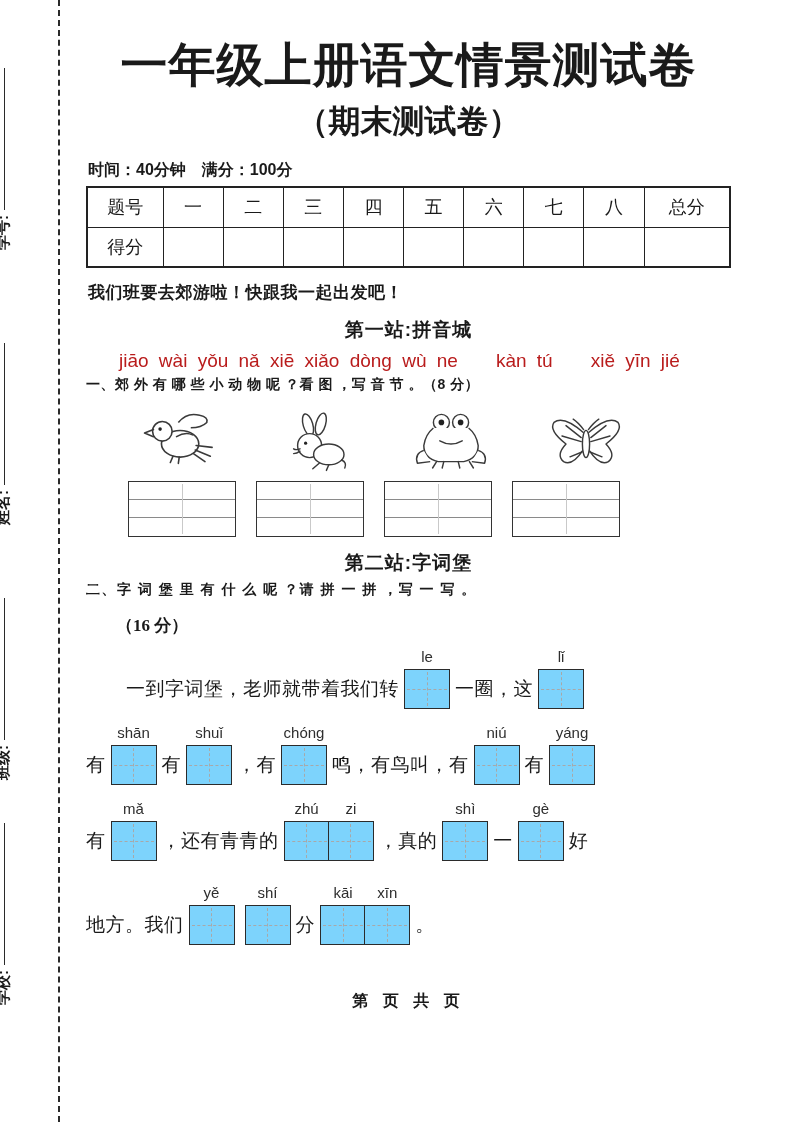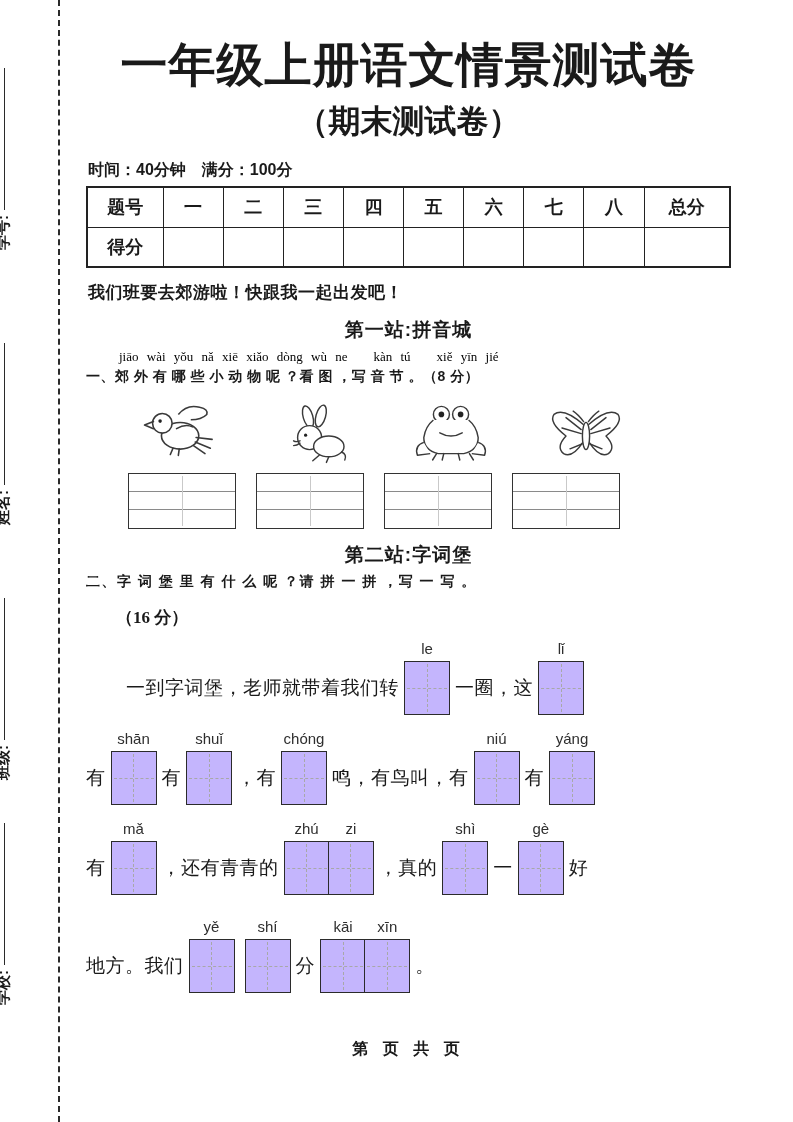--- a/index.html
+++ b/index.html
@@ -38,7 +38,7 @@
   table.score { width:100%; border-collapse:collapse; table-layout:fixed; border:2.2px solid #222; }
   .score th, .score td {
     border:1.6px solid #222; height:40px; padding:0;
-    text-align:center; vertical-align:middle; font-size:18px; font-weight:700;
+    text-align:center; vertical-align:middle; font-size:18px; font-weight:400;
   }
 
   .intro   { font-size:17px; font-weight:700; margin:13px 0 0 2px; letter-spacing:0.5px; }

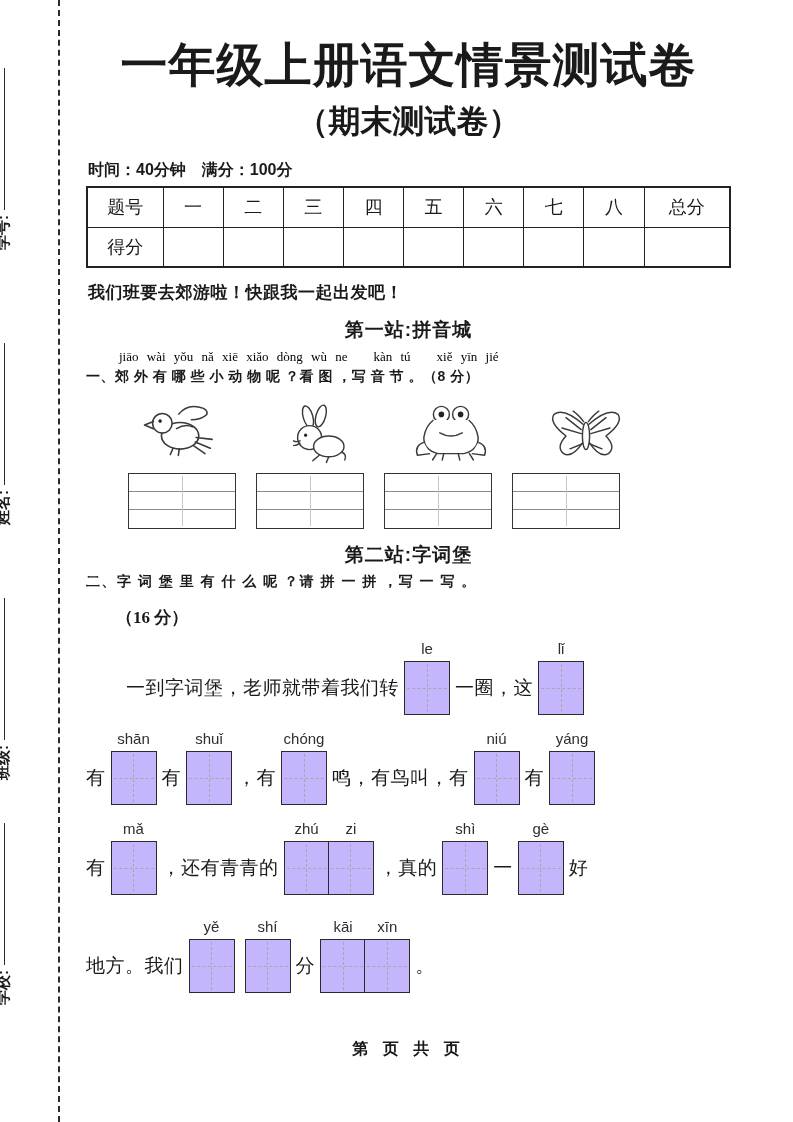--- a/index.html
+++ b/index.html
@@ -44,7 +44,7 @@
   .intro   { font-size:17px; font-weight:700; margin:13px 0 0 2px; letter-spacing:0.5px; }
   .station { text-align:center; font-size:19px; font-weight:800; margin:13px 0 5px; letter-spacing:1px; }
 
-  .pinyin-row { font-size:13px; color:#000000;font-family:Liberation Serif, serif; }
+  .pinyin-row { font-size:19px; color:#b91c1c; }
   .py-1 { margin-left:33px; word-spacing:5px; }
   .py-2 { margin-left:58px; word-spacing:14px; }
 

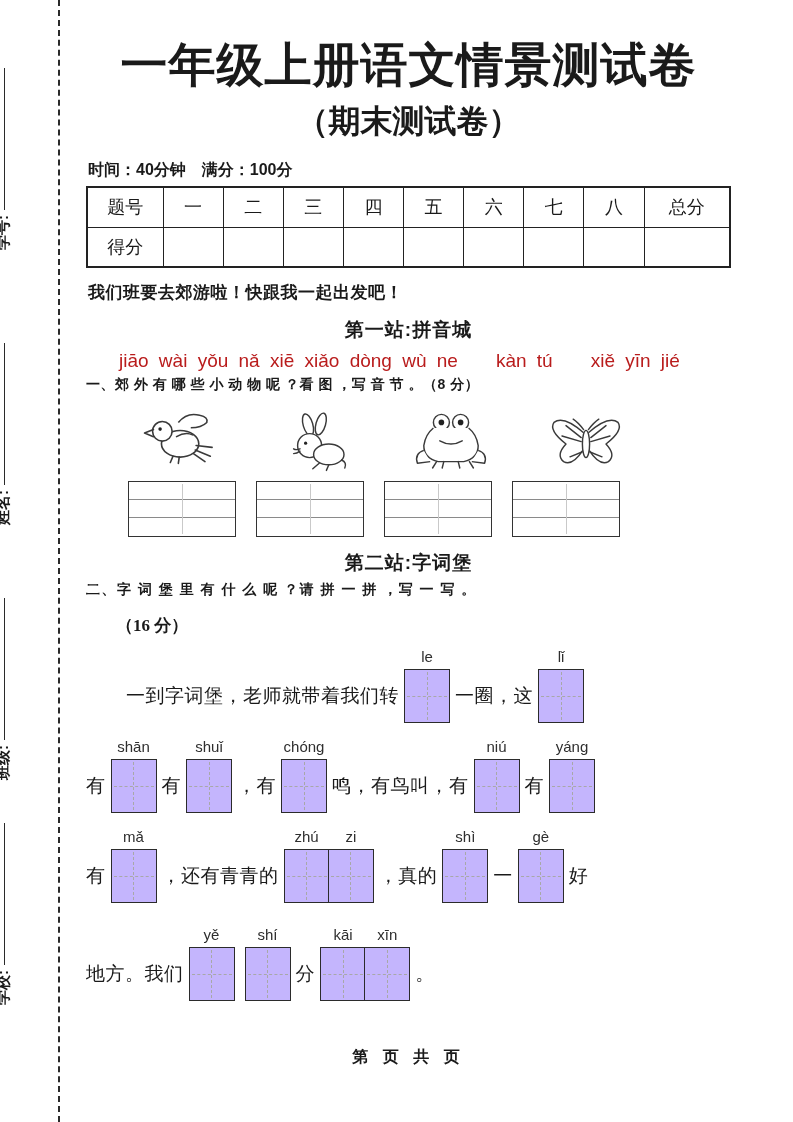--- a/index.html
+++ b/index.html
@@ -77,8 +77,8 @@
 
   .gridbox { display:inline-flex; margin:0 5px; flex:0 0 auto; }
   .cell {
-    width:46px; height:54px; border:1.7px solid #2b2b2b;
-    position:relative; background:#c4b5fd;padding-left:28px;
+    width:46px; height:40px; border:1.7px solid #2b2b2b;
+    position:relative; background:#7dd3fc;padding-left:28px;
   }
   .cell + .cell { margin-left:-1.7px; }
   .cell::before {

